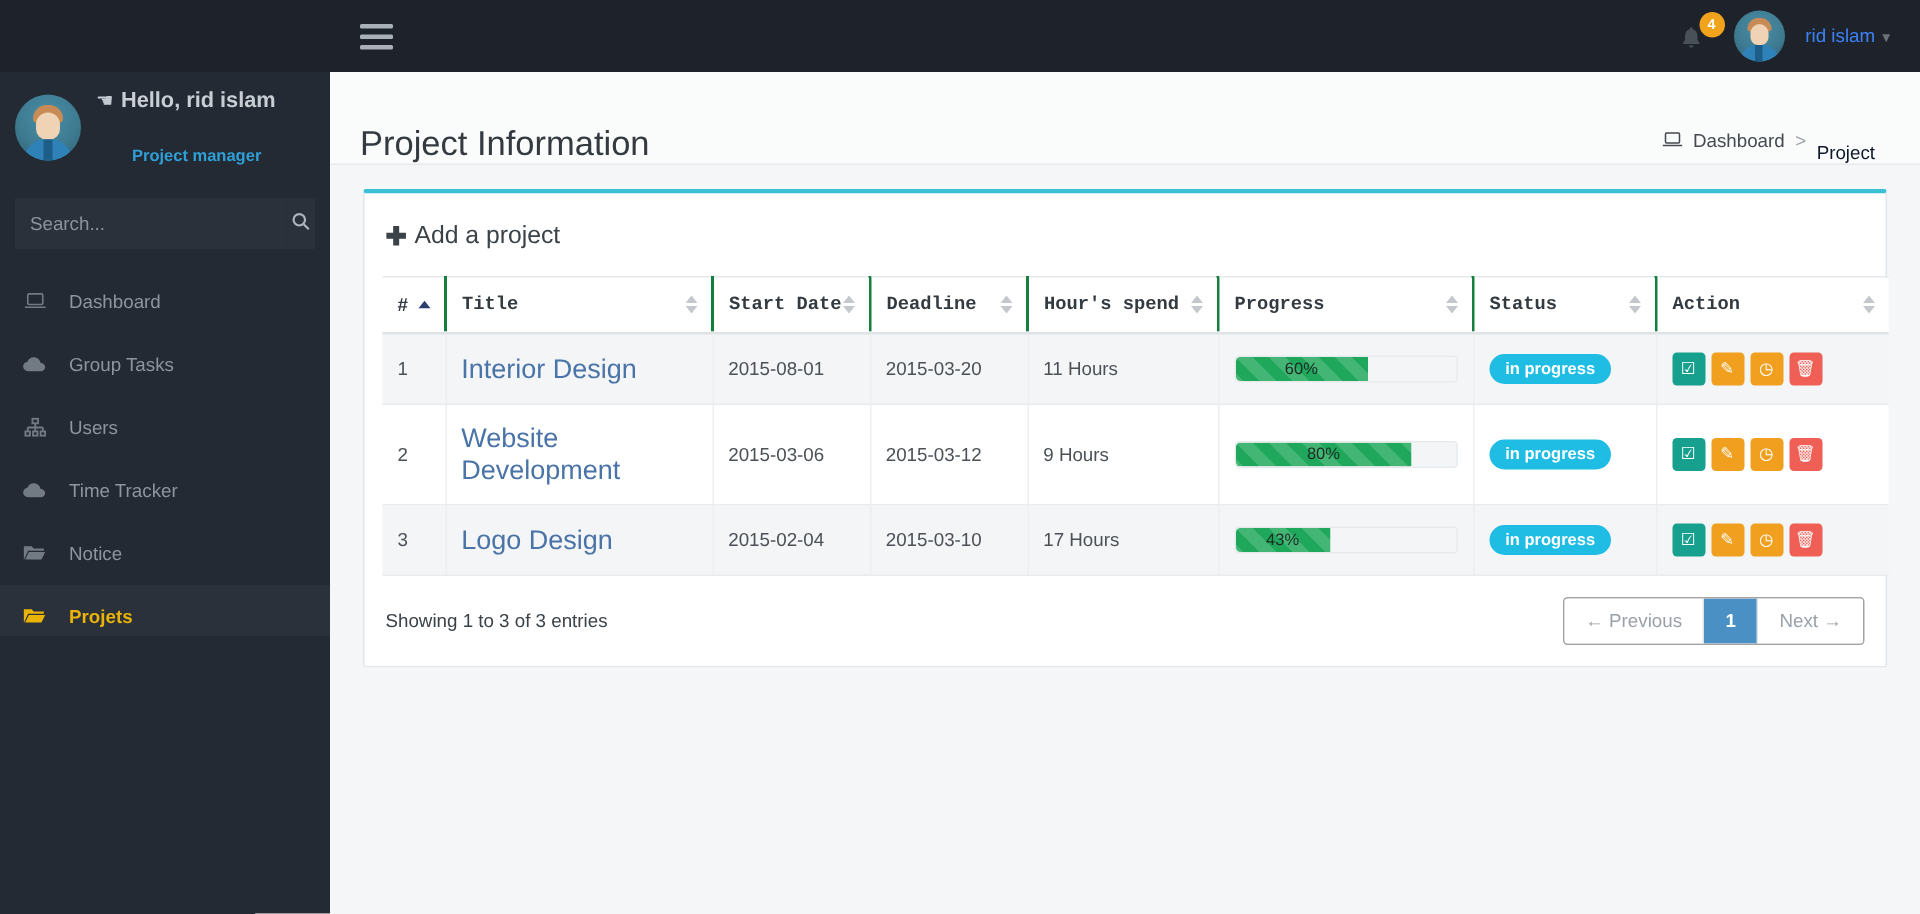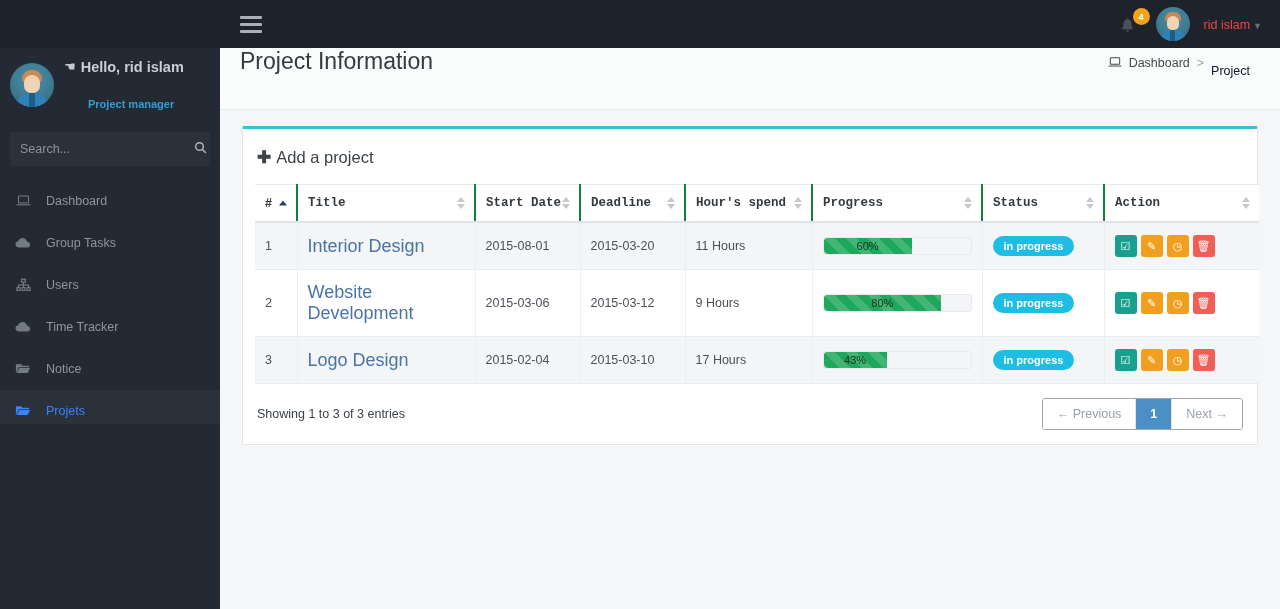--- a/index.html
+++ b/index.html
@@ -99,7 +99,7 @@
   .avatar-tb .face { position: absolute; left: 11px; top: 9px; width: 12px; height: 14px; border-radius: 6px 6px 5px 5px; background: #f0d2b4; }
   .avatar-tb .body { position: absolute; left: 4px; bottom: -3px; width: 26px; height: 14px; border-radius: 11px 11px 0 0; background: #2f82b8; }
   .avatar-tb .body:after { content:""; position:absolute; left:10px; top:0; width:5px; height:14px; background:#1d5d88; }
-  .user-name { color: #ef4444; font-size: 12.5px; cursor: pointer; }
+  .user-name { color: #3b82f6; font-size: 12.5px; cursor: pointer; }
   .caret { color: #6a7078; font-size: 9px; margin-left: 3px; }
 
   .pagehead {

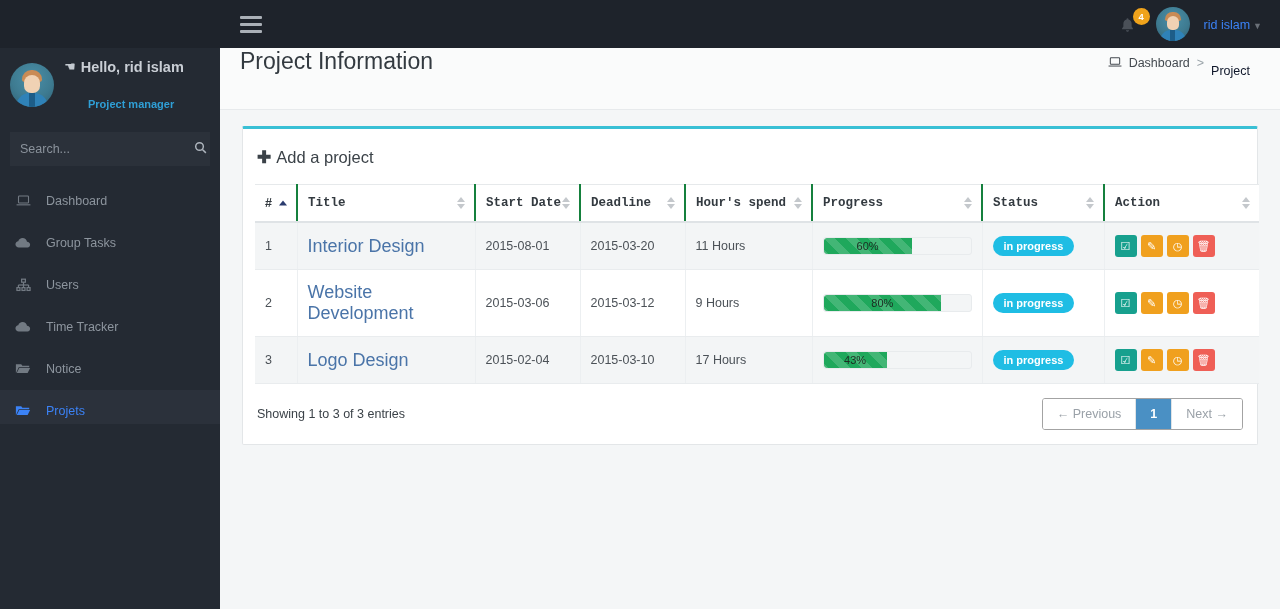--- a/index.html
+++ b/index.html
@@ -104,7 +104,7 @@
 
   .pagehead {
     height: 62px; background: #fafbfb; border-bottom: 1px solid #e7eaec;
-    display: flex; align-items: flex-start; padding: 0 30px 0 20px;
+    display: flex; align-items: flex-end; padding: 0 30px 0 20px;
   }
   .page-title { font-size: 23px; color: #333a40; font-weight: normal; }
   .breadcrumb { margin-left: auto; display: flex; align-items: center; gap: 7px; font-size: 12.5px; color: #444a50; }

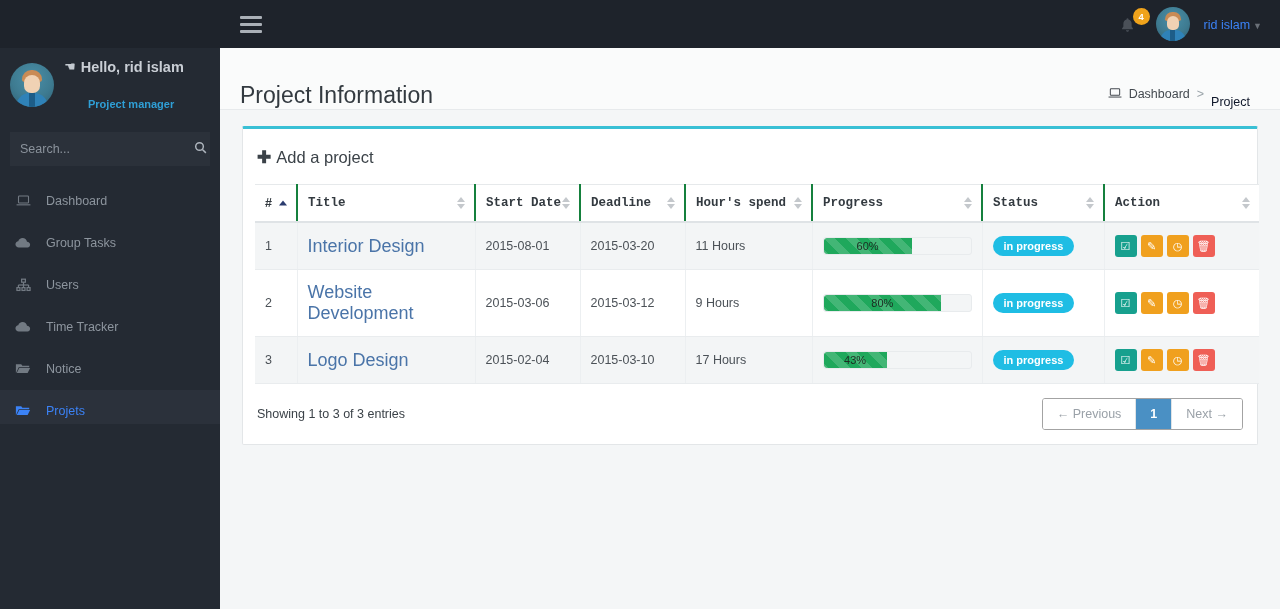--- a/index.html
+++ b/index.html
@@ -69,7 +69,7 @@
     font-size: 12.5px; color: #8d959e; cursor: pointer;
   }
   .nav-item .ni-icon { width: 18px; display: flex; align-items: center; justify-content: center; opacity: .75; }
-  .nav-item.active { background: #2b313b; color: #3b82f6; font-weight: normal; align-items: center; }
+  .nav-item.active { background: #2b313b; color: #eab308; font-weight: bold; align-items: center; }
   .nav-item.active .ni-icon { opacity: 1; }
   .sidebar-fill { position: absolute; left: 0; right: 0; bottom: 0; top: 424px; background: #242a33; }
 

